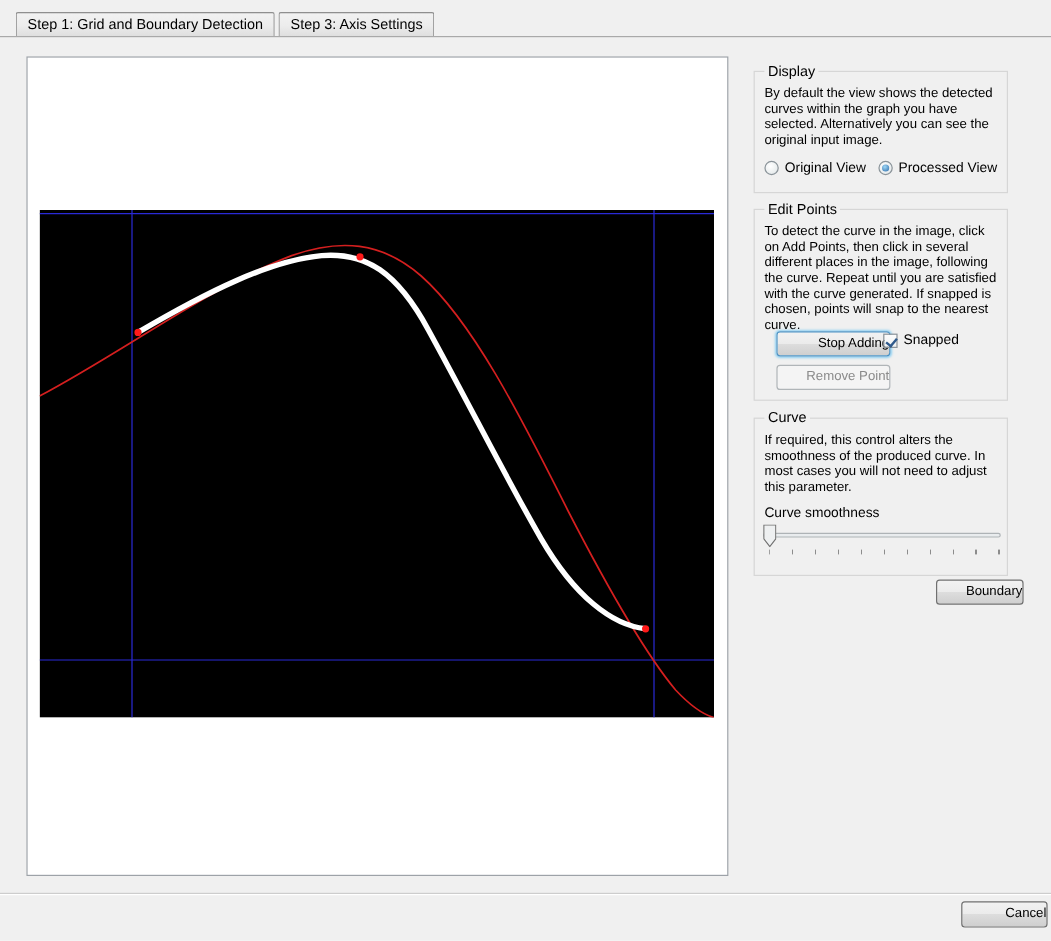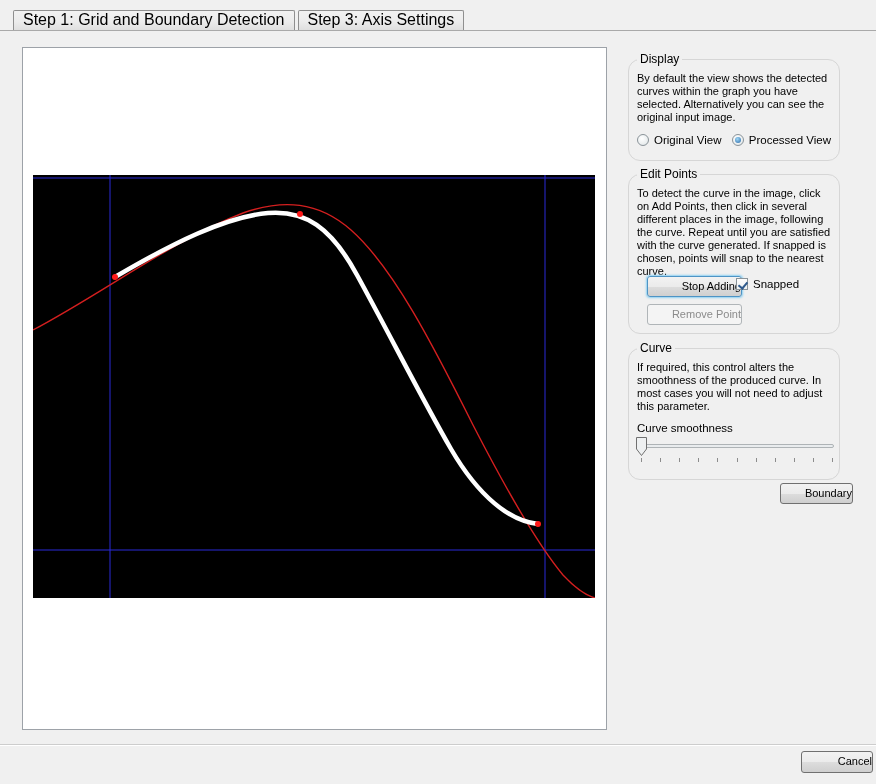--- a/index.html
+++ b/index.html
@@ -22,7 +22,7 @@
     background:linear-gradient(to bottom,#f2f2f2,#ececec 55%,#dfdfdf);
     border:1px solid #8f8f8f; border-bottom:none;
     border-radius:2px 2px 0 0;
-    font-size:16px; white-space:nowrap; z-index:2;
+    font-size:12px; white-space:nowrap; z-index:2;
   }
   .tab.active {
     height:23px; margin-bottom:0; line-height:21px;

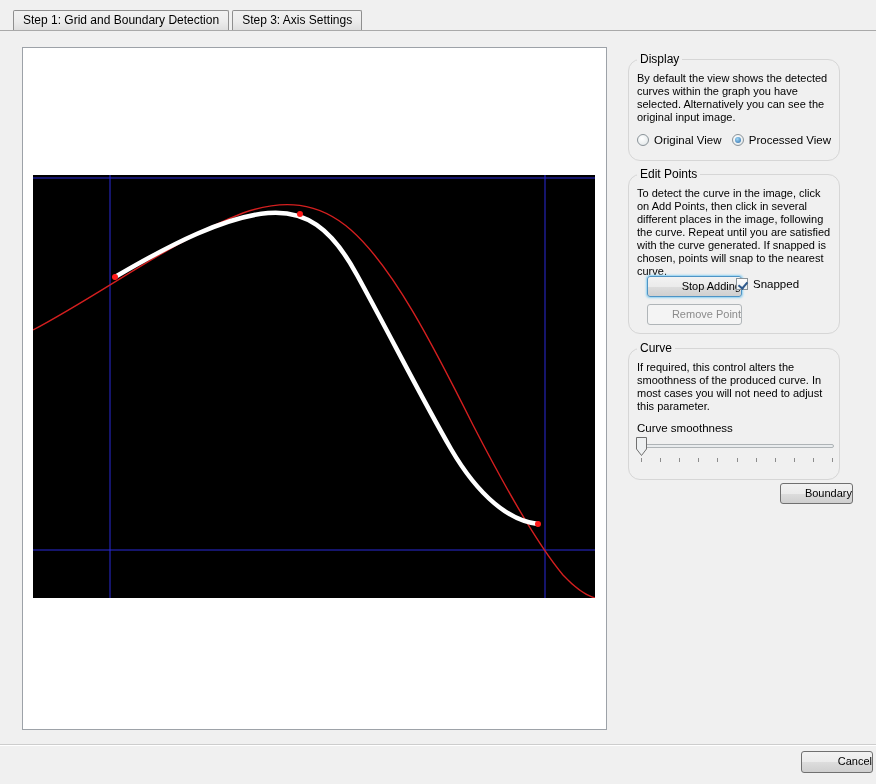--- a/index.html
+++ b/index.html
@@ -41,7 +41,7 @@
   
   .groupbox {
     position:absolute; left:628px; width:212px;
-    border:1px solid #d6d6d6; border-radius:12px;
+    border:1px solid #d6d6d6; border-radius:0;
   }
   .group-label {
     position:absolute; top:-8px; left:8px; padding:0 3px;

